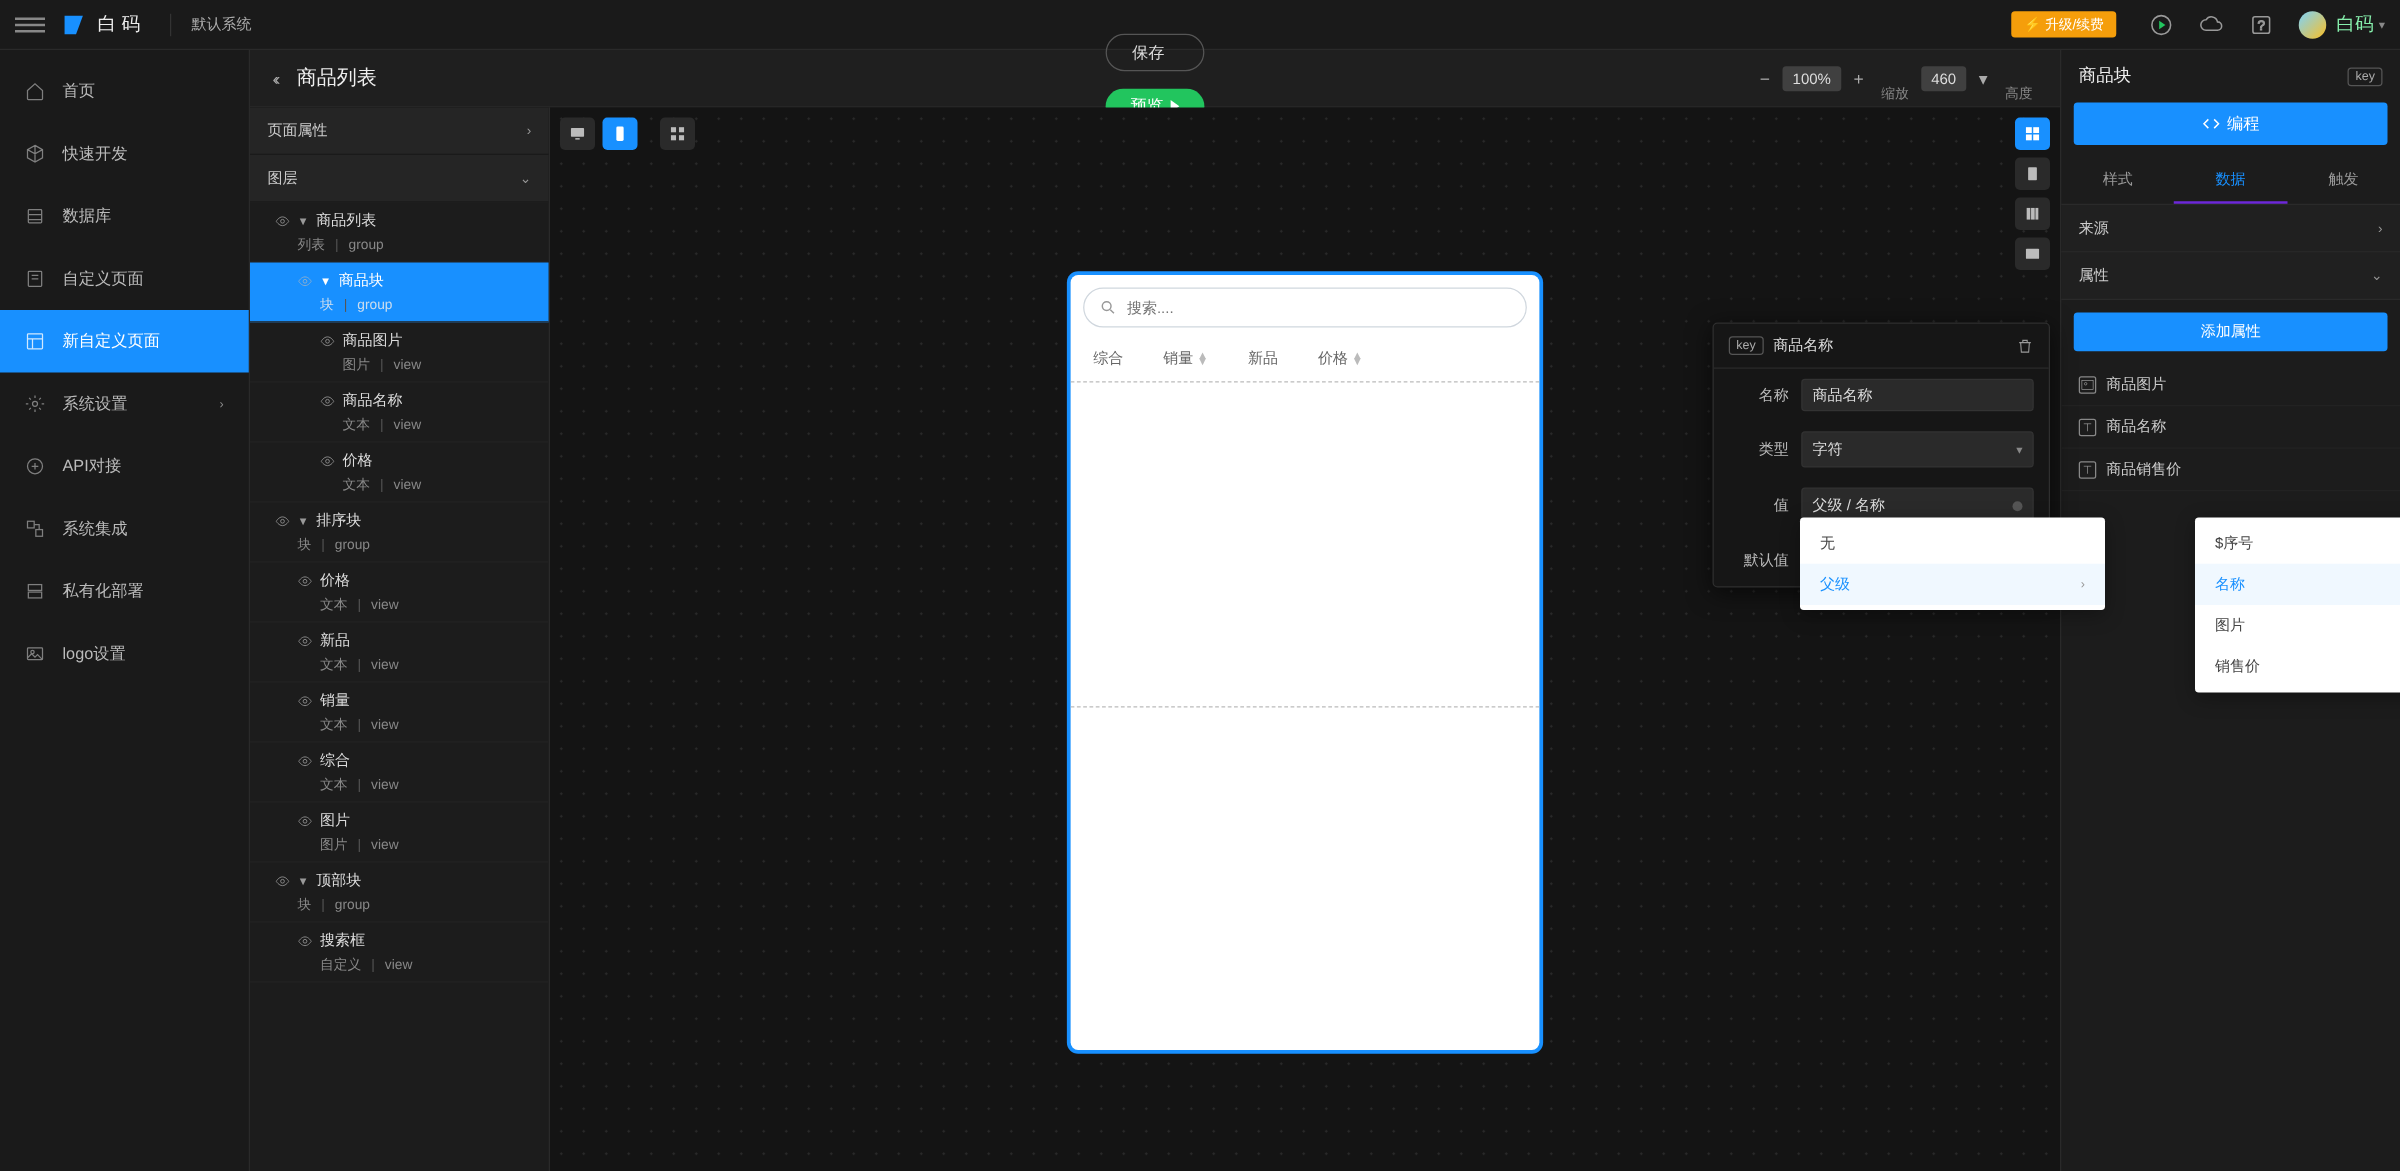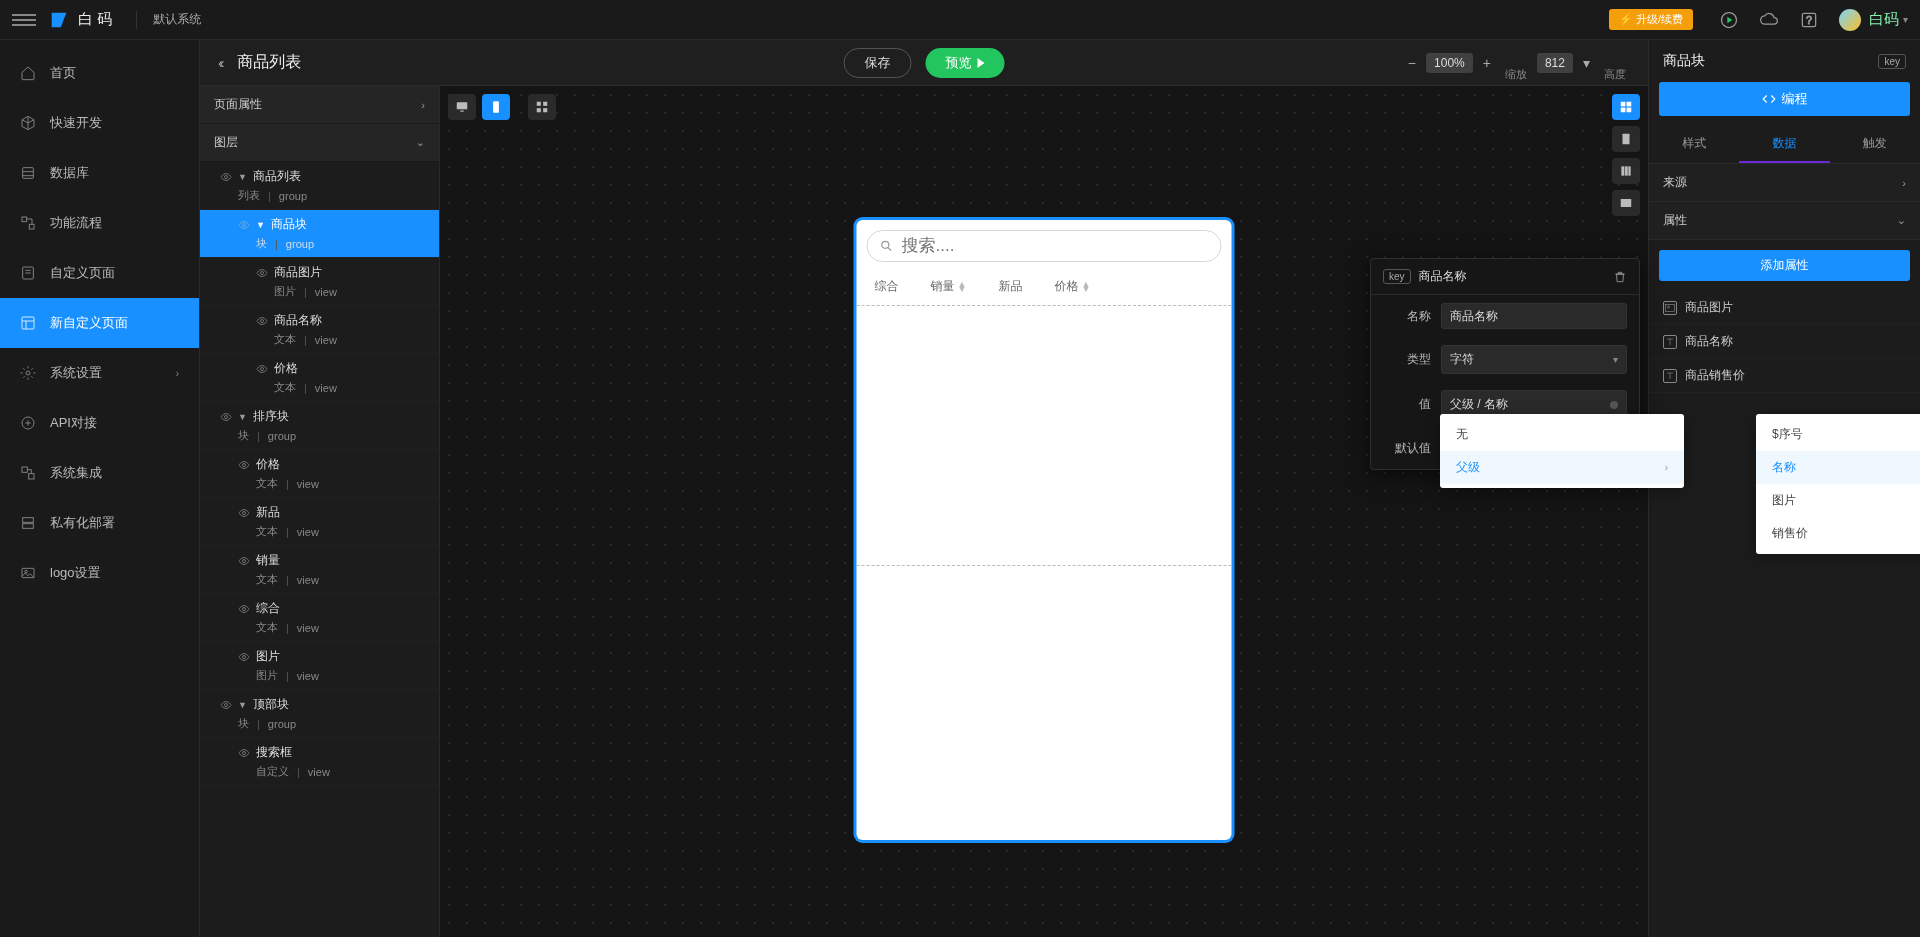--- a/index.html
+++ b/index.html
@@ -31,7 +31,7 @@
 .toolbar2 { position: absolute; top: 40px; left: 200px; right: 272px; height: 46px; background: #1f1f1f; display: flex; align-items: center; padding: 0 18px; border-bottom: 1px solid #2a2a2a; }
 .toolbar2 .back { color: #aaa; font-size: 14px; margin-right: 16px; cursor: pointer; letter-spacing: -3px; }
 .toolbar2 .title { color: #eee; font-size: 16px; font-weight: 500; }
-.toolbar2 .center { position: absolute; left: 50%; transform: translateX(-50%); display: flex; gap: 14px; }
+.toolbar2 .center { position: absolute; left: 50%; transform: translateX(-50%); display: flex; gap: 14px; flex-direction: column; }
 .toolbar2 .btn { padding: 5px 20px; border-radius: 16px; font-size: 13px; cursor: pointer; display: flex; align-items: center; gap: 6px; }
 .toolbar2 .btn.save { border: 1px solid #555; color: #ddd; background: transparent; }
 .toolbar2 .btn.preview { background: #22c55e; color: #fff; }

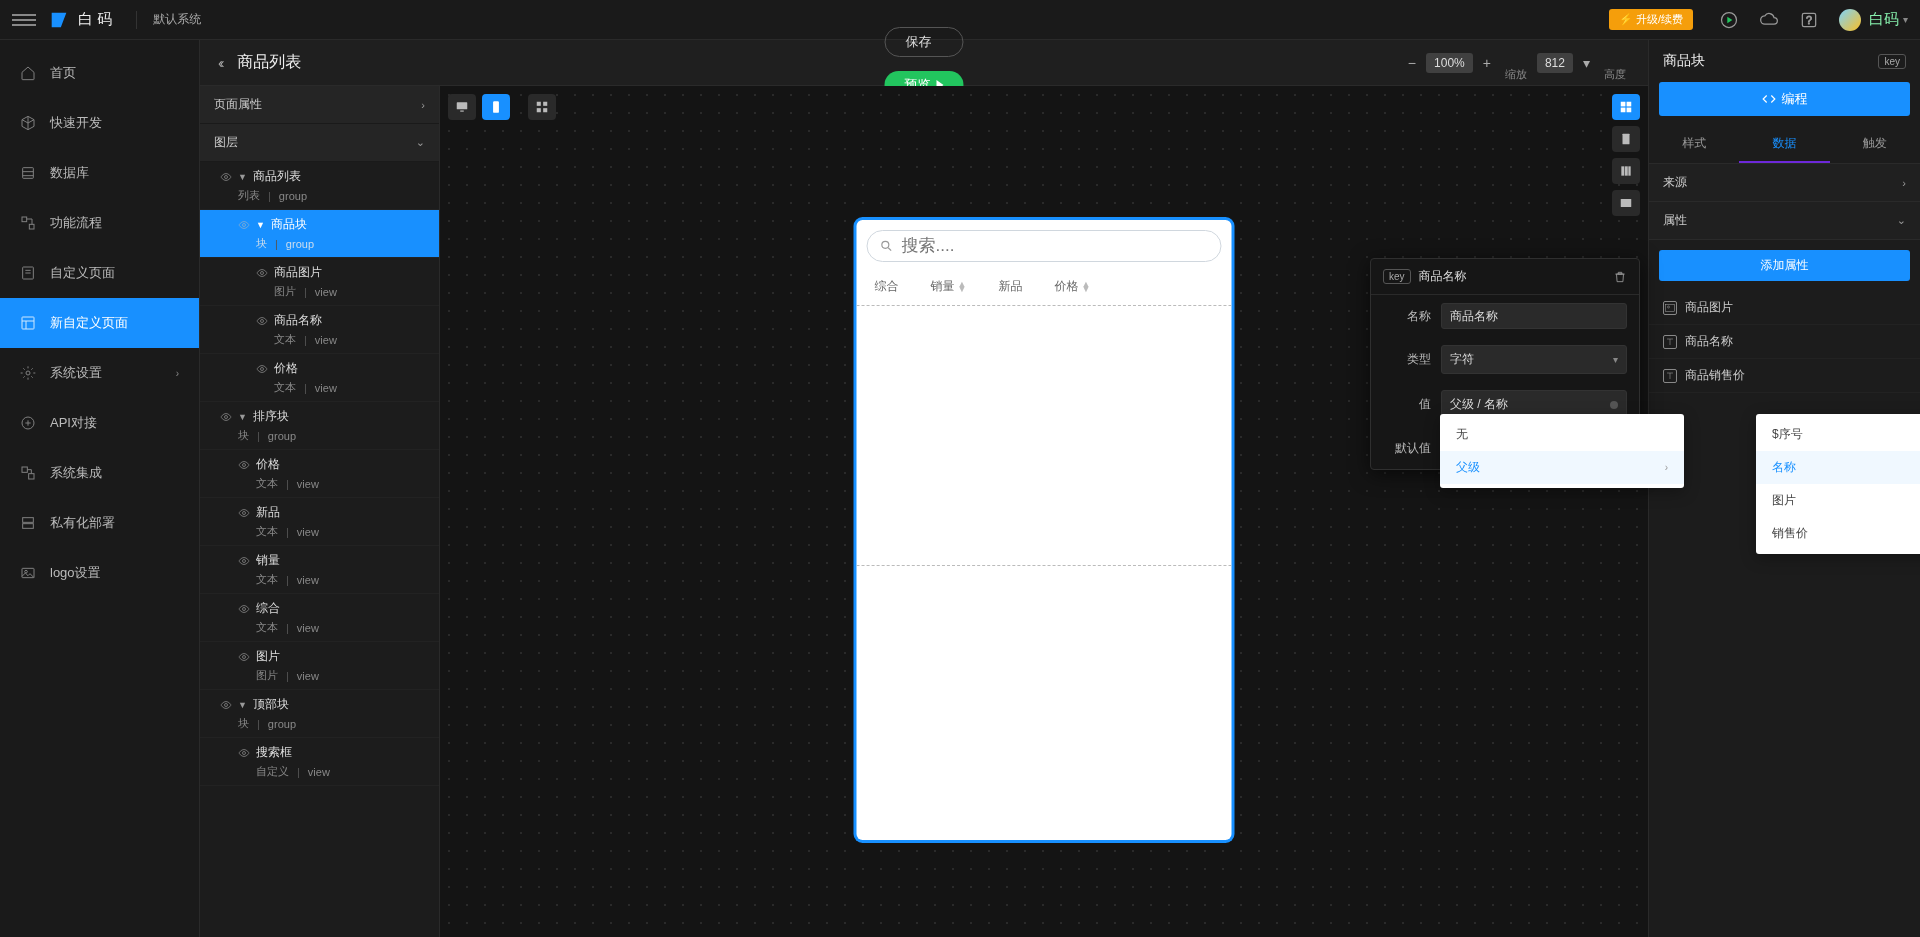--- a/index.html
+++ b/index.html
@@ -246,7 +246,7 @@
         <span style="height:0"></span>
         <span class="zmlbl">缩放</span>
       </div>
-    <span class="zm">812</span>
+    <span class="zm">460</span>
     <span class="zmbtn">▾</span>
     <div style="display:flex;flex-direction:column;align-items:center">
         <span style="height:0"></span>

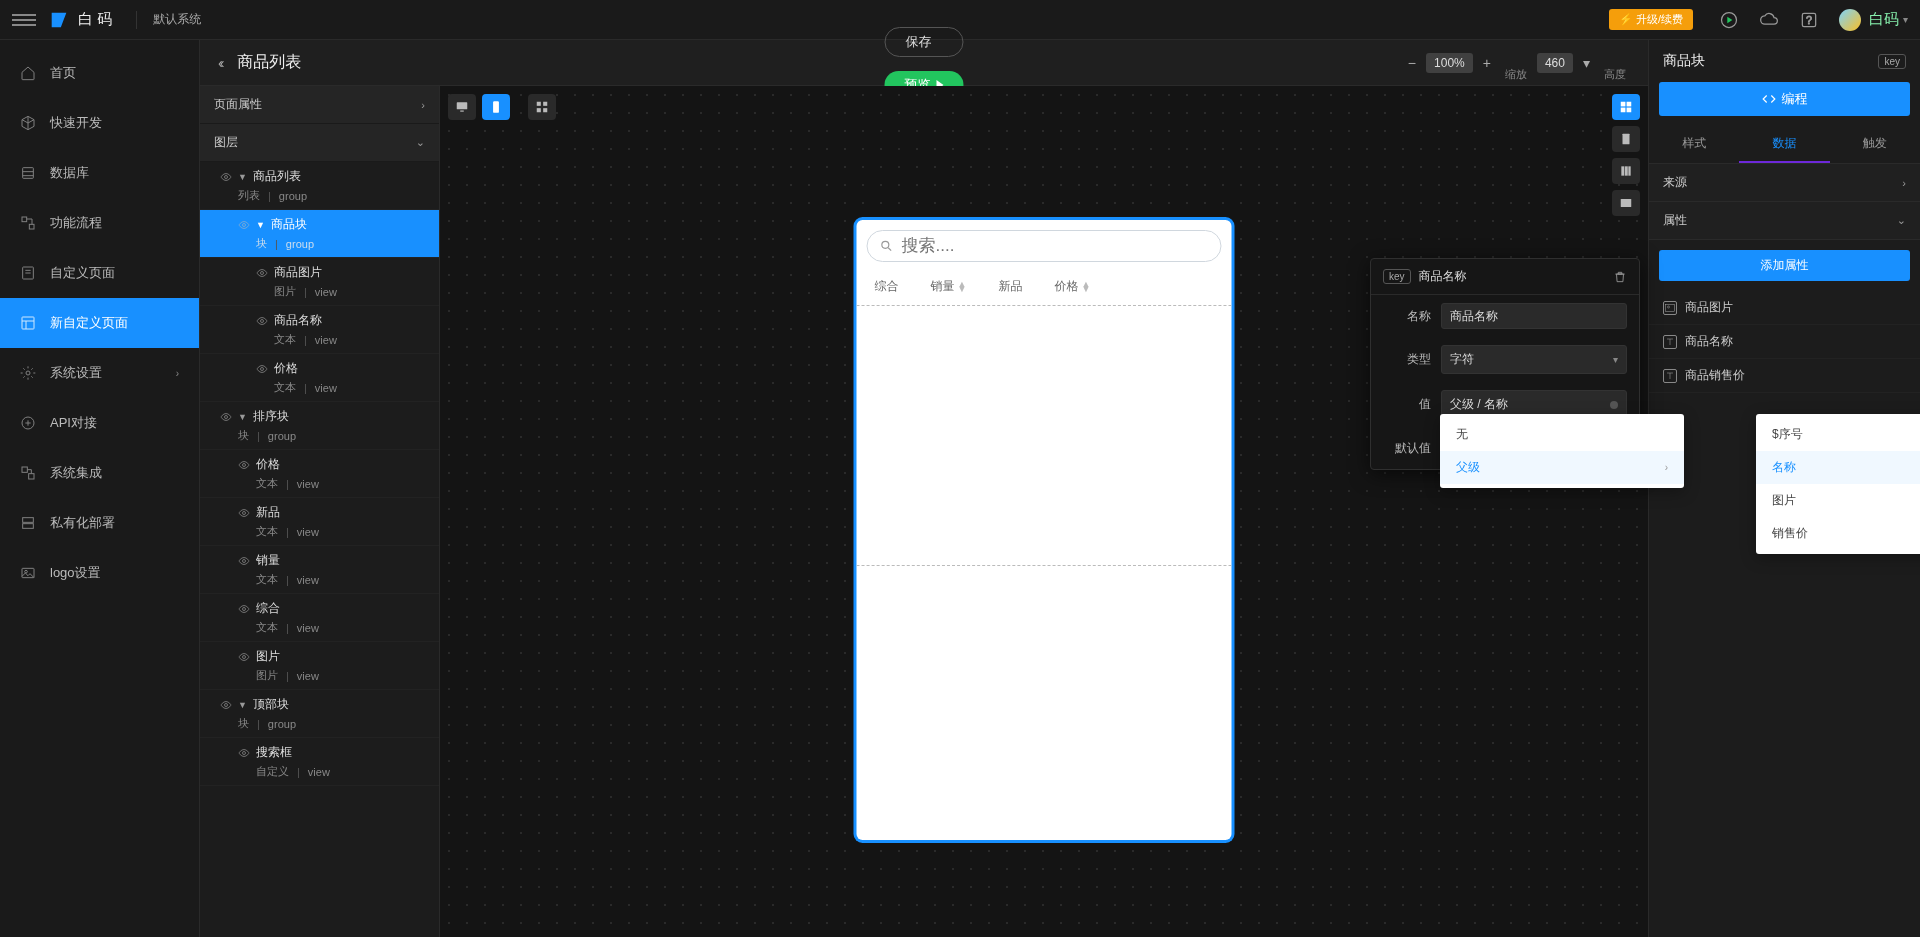--- a/index.html
+++ b/index.html
@@ -168,14 +168,6 @@
     </div>
   <div class="item">
       <svg class="nvicon" viewBox="0 0 24 24" fill="none" stroke="#999" stroke-width="1.5">
-        <rect x="3" y="3" width="7" height="7"></rect>
-        <rect x="14" y="14" width="7" height="7"></rect>
-        <path d="M10 6h8v8"></path>
-      </svg>
-      <span>功能流程</span>
-    </div>
-  <div class="item">
-      <svg class="nvicon" viewBox="0 0 24 24" fill="none" stroke="#999" stroke-width="1.5">
         <rect x="4" y="3" width="16" height="18" rx="1"></rect>
         <path d="M8 8h8M8 12h8"></path>
       </svg>

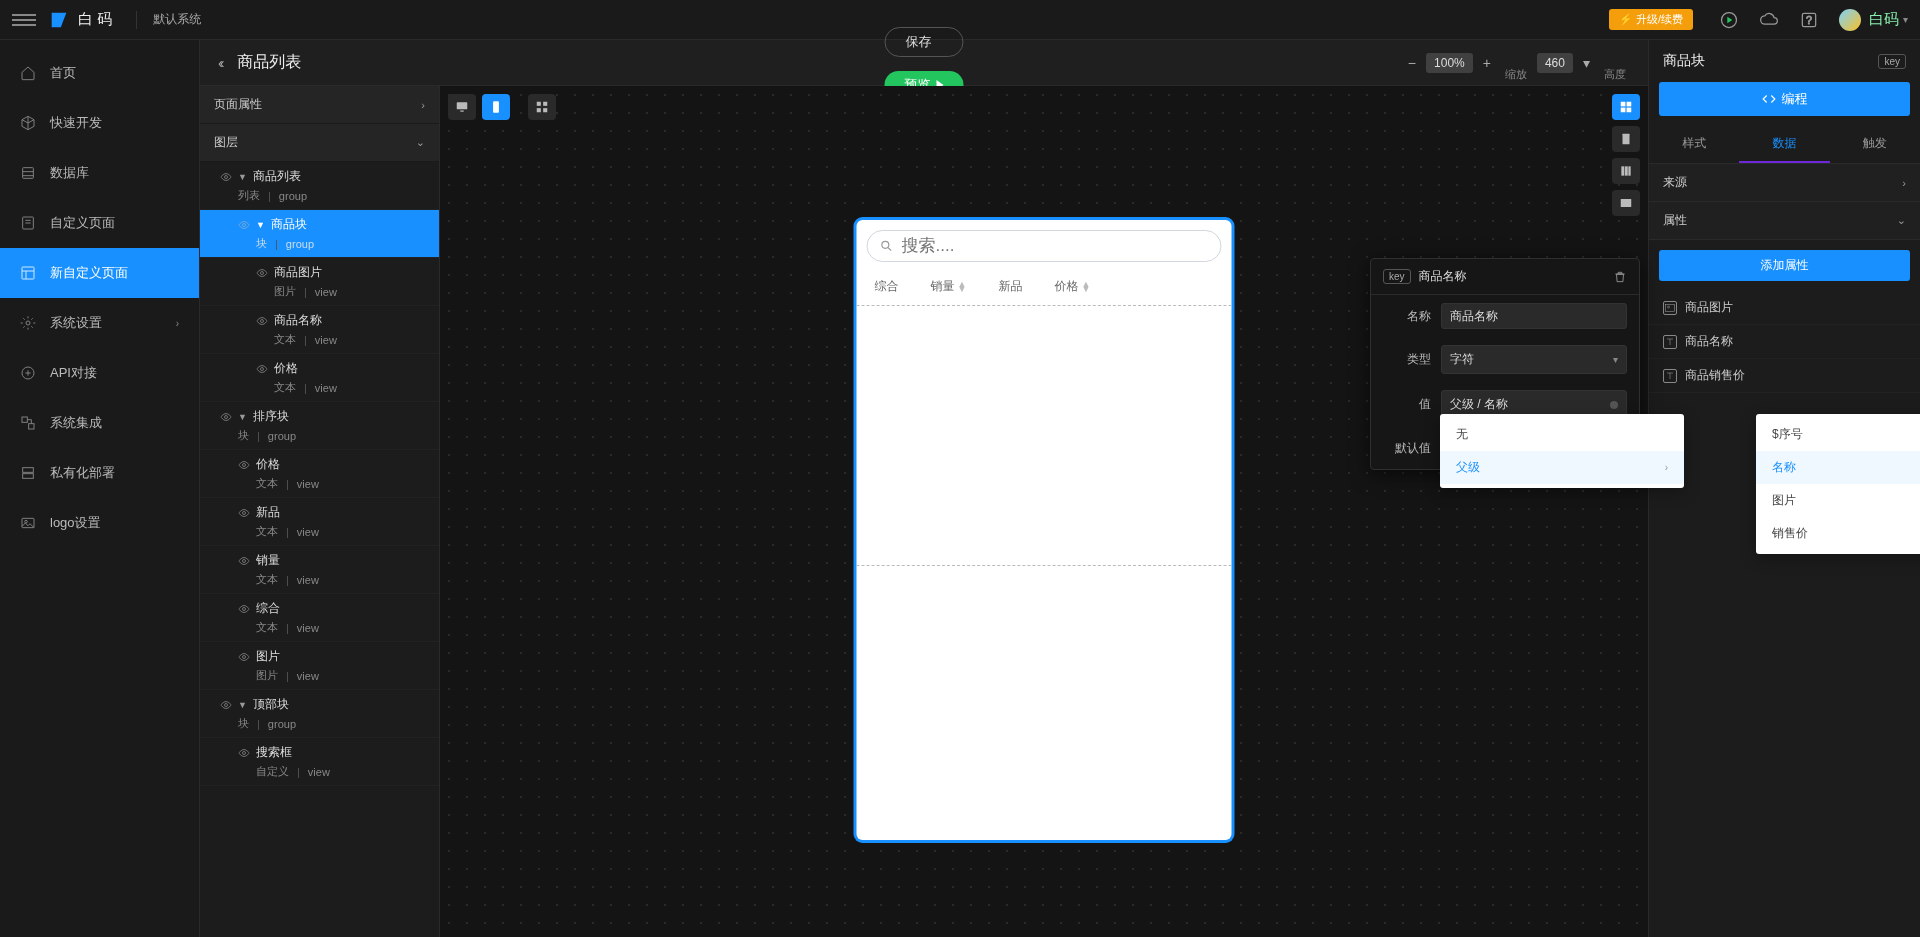--- a/index.html
+++ b/index.html
@@ -70,7 +70,7 @@
 .canvas .phone { position: absolute; top: 134px; left: 50%; transform: translateX(-50%); width: 375px; height: 620px; background: #fff; border-radius: 6px; box-shadow: 0 0 0 3px #1890ff; overflow: hidden; }
 .canvas .phone .searchbar { margin: 10px; height: 32px; border: 1px solid #d0d7de; border-radius: 16px; display: flex; align-items: center; padding: 0 12px; background: #fff; }
 .canvas .phone .searchbar svg { width: 14px; height: 14px; fill: #999; margin-right: 8px; }
-.canvas .phone .searchbar input { border: none; outline: none; flex: 1; font-size: 17px; color: #999; background: transparent; }
+.canvas .phone .searchbar input { border: none; outline: none; flex: 1; font-size: 12px; color: #999; background: transparent; }
 .canvas .phone .tabs { display: flex; padding: 6px 18px 10px; gap: 32px; font-size: 12px; color: #666; border-bottom: 1px dashed #bbb; }
 .canvas .phone .tabs .t { display: flex; align-items: center; gap: 3px; }
 .canvas .phone .tabs .sort { font-size: 9px; color: #bbb; display: flex; flex-direction: column; line-height: 5px; }

